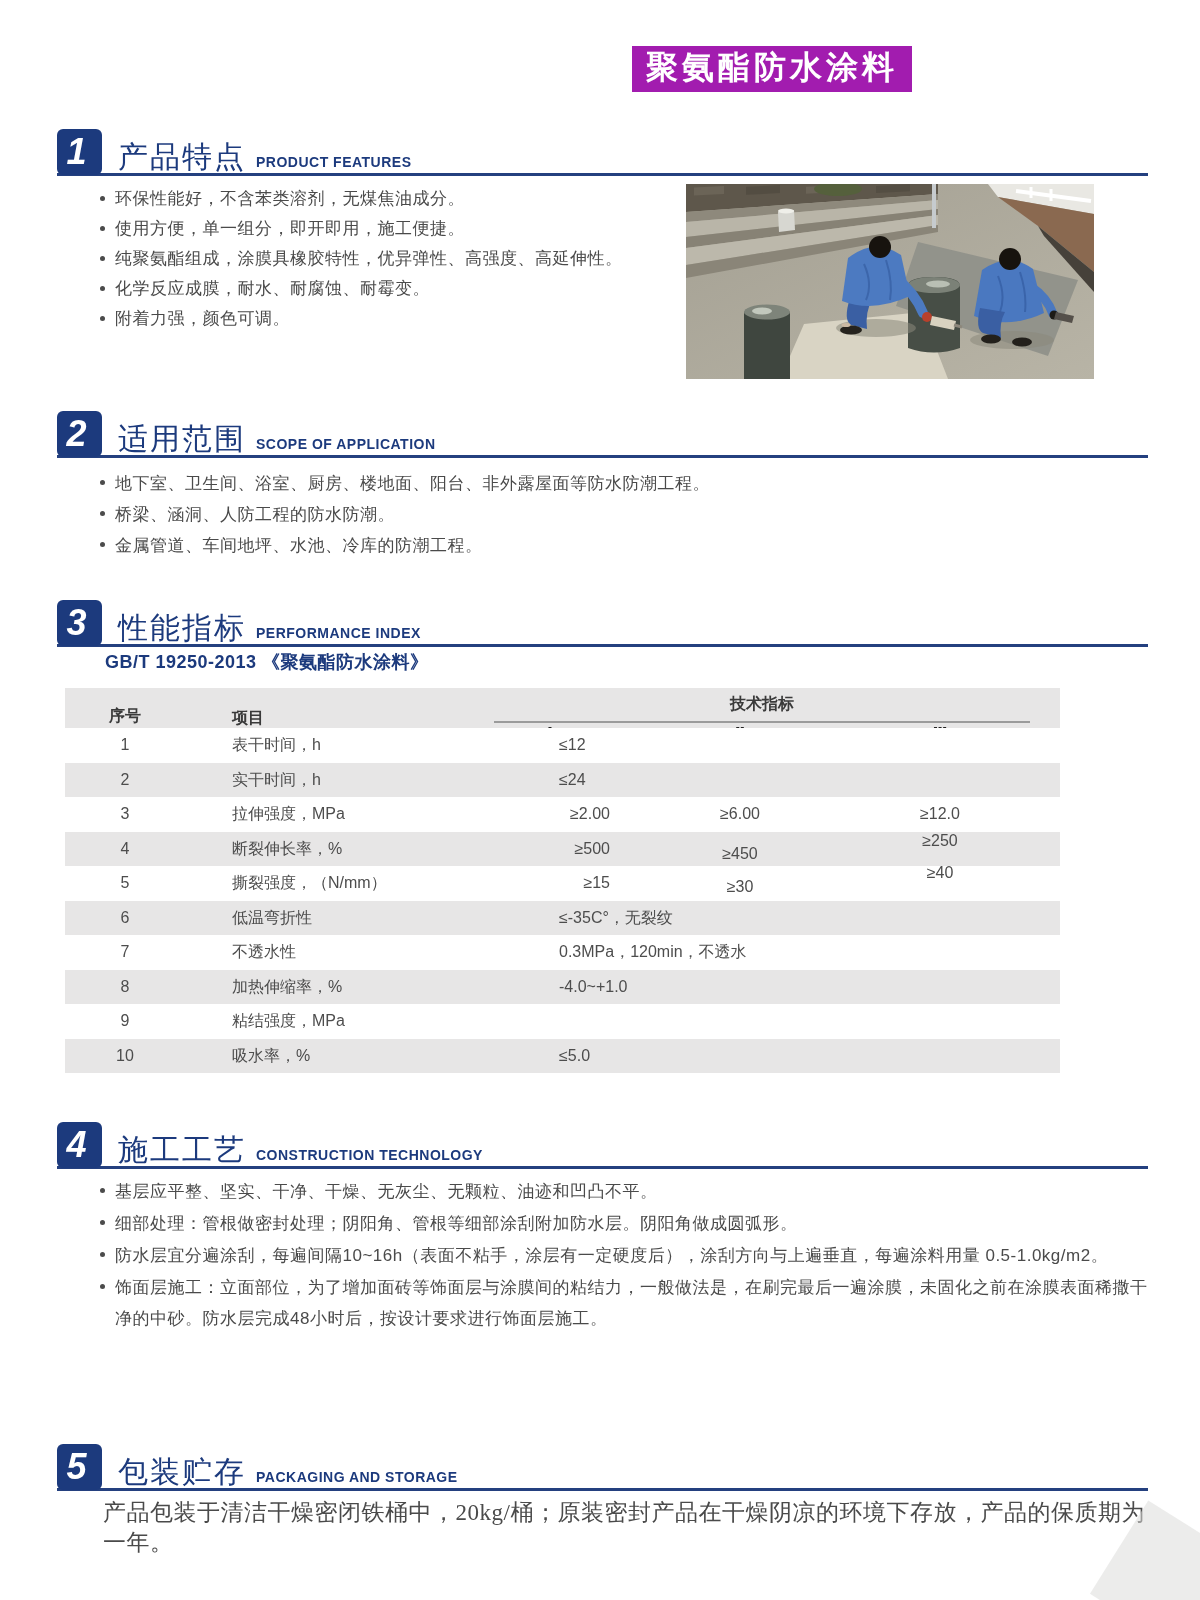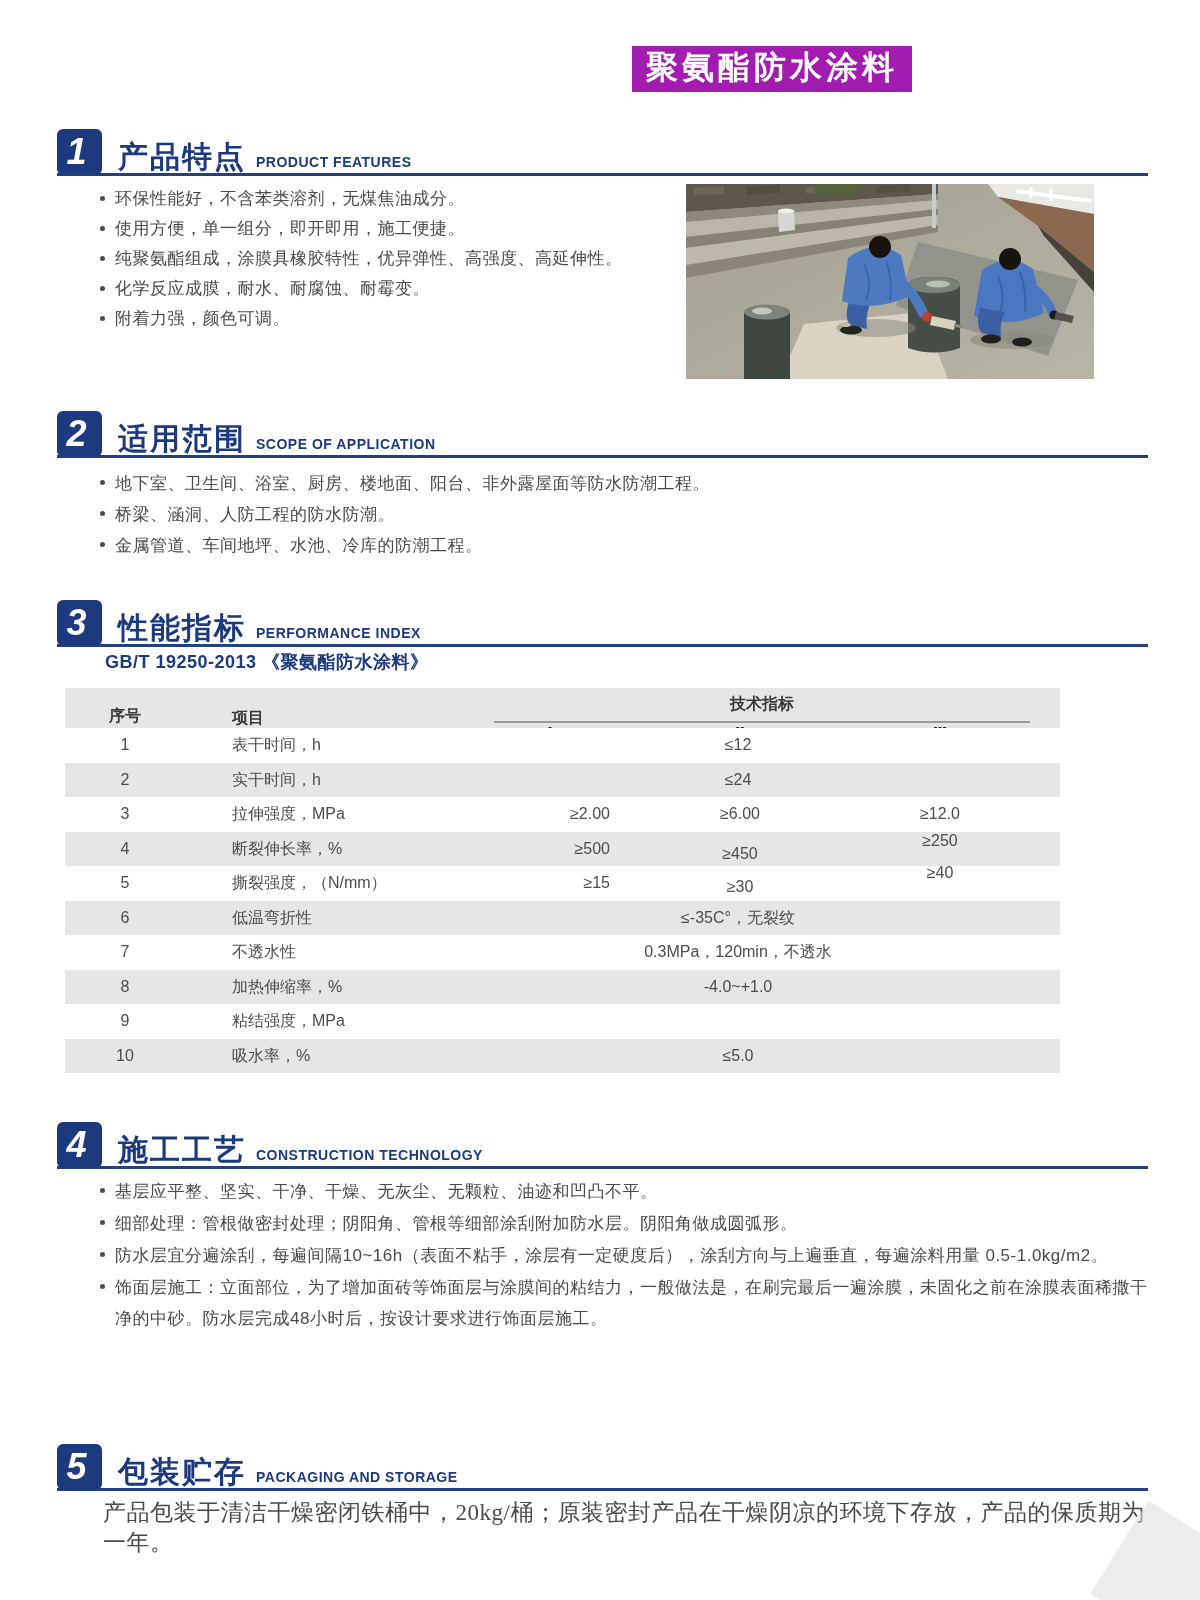--- a/index.html
+++ b/index.html
@@ -32,7 +32,7 @@
     padding-right:6px; margin-bottom:-2px;
   }
   .sec-zh{
-    font-size:30px; font-weight:bold; color:#1c3a7d; letter-spacing:2px;
+    font-size:30px; font-weight:normal; color:#1c3a7d; letter-spacing:2px;
     margin-left:16px; margin-bottom:1px; line-height:1;
   }
   .sec-en{

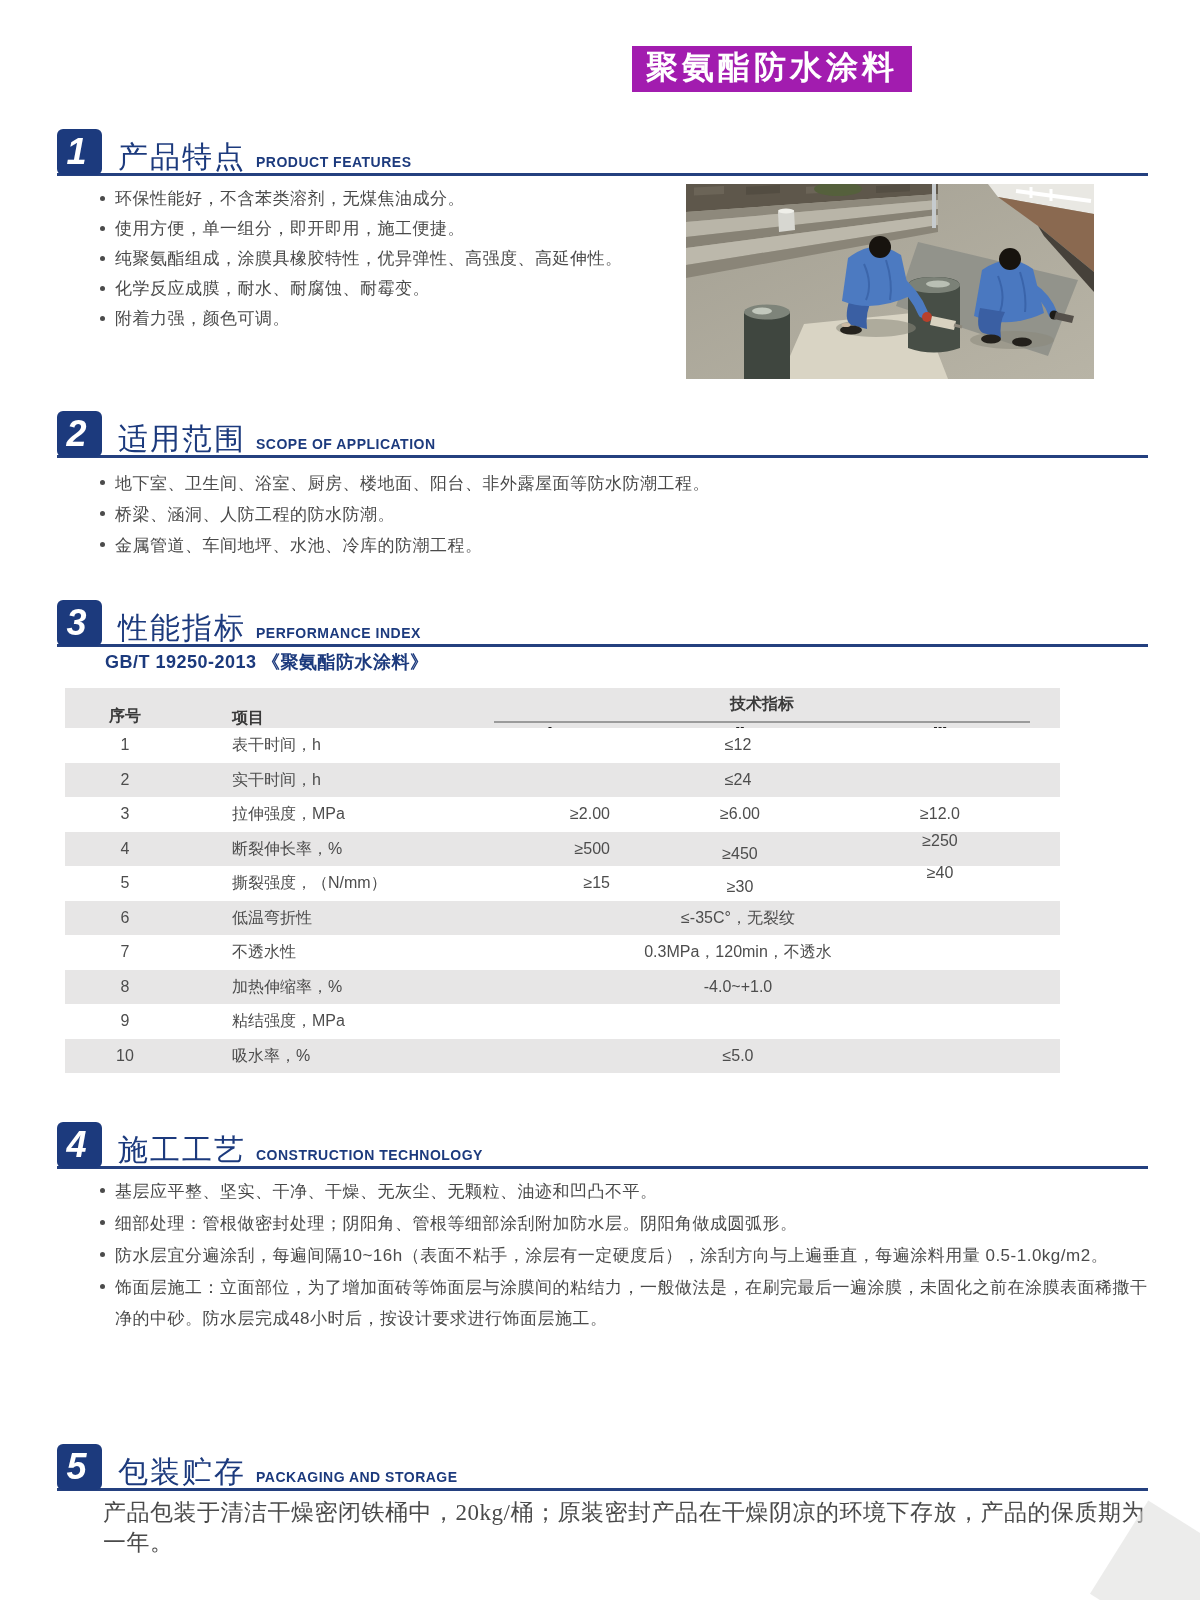--- a/index.html
+++ b/index.html
@@ -83,7 +83,7 @@
   .pt-c1  { left:425px; width:120px; text-align:right; }
   .pt-c2  { left:615px; width:120px; text-align:center; }
   .pt-c3  { left:815px; width:120px; text-align:center; }
-  .pt-span{ left:473px; width:400px; text-align:center; }
+  .pt-span{ left:494px; width:400px; text-align:left; }
 
   
   .pack-text{

